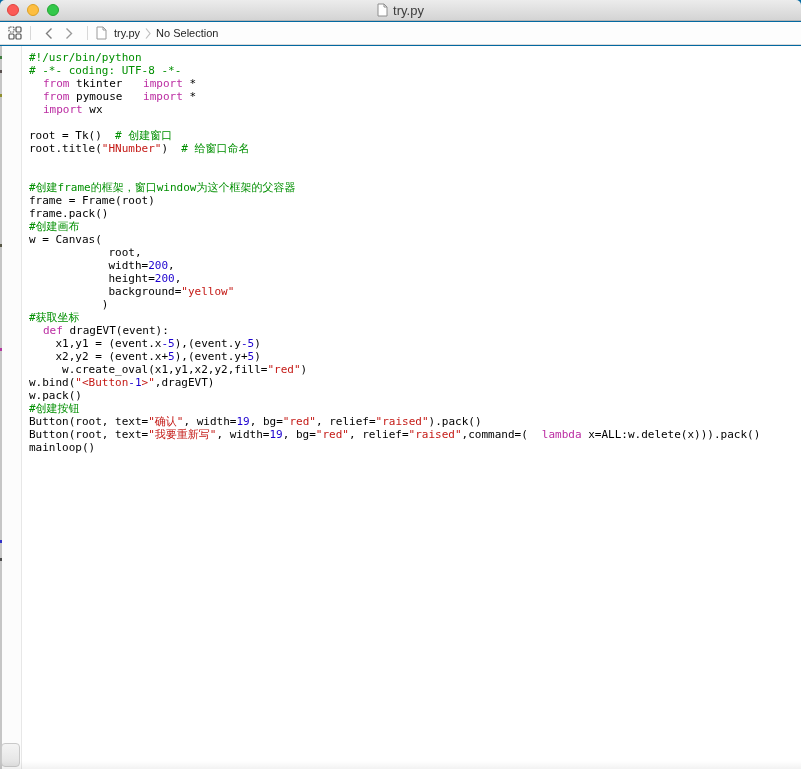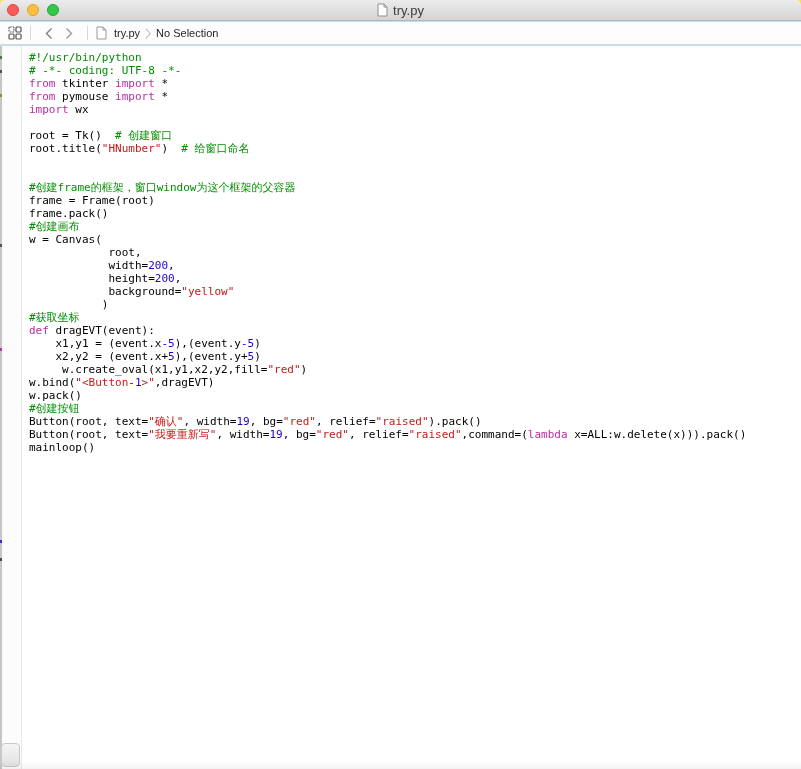--- a/index.html
+++ b/index.html
@@ -6,7 +6,7 @@
   html,body { width:801px; height:769px; overflow:hidden; }
   body { font-family:"Liberation Sans", sans-serif; background:#fff; }
 
-  .window { position:relative; width:801px; height:769px; background:#fde047; }
+  .window { position:relative; width:801px; height:769px; background:#0369a1; }
 
   
   .titlebar {

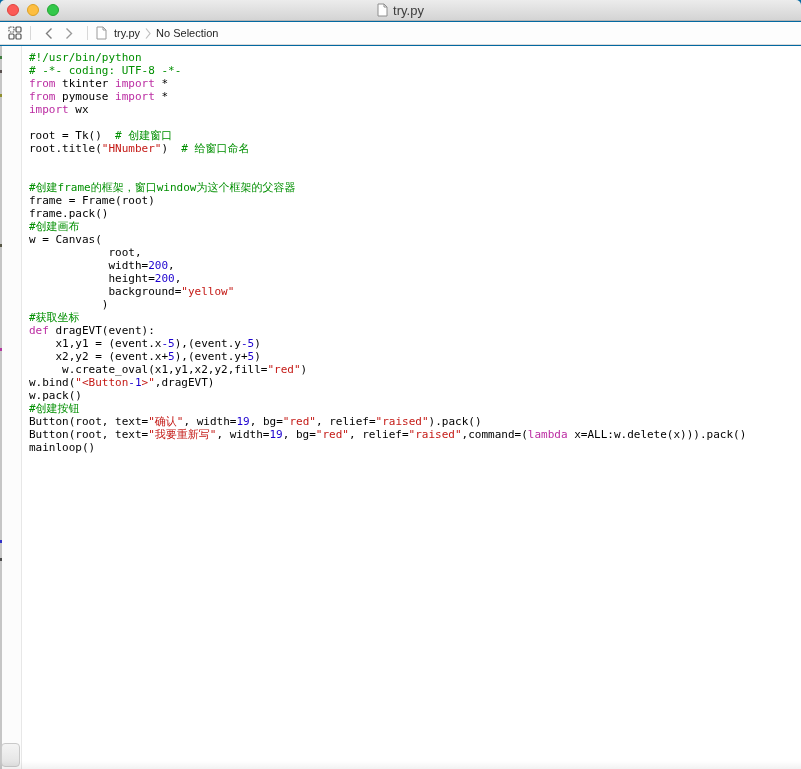--- a/index.html
+++ b/index.html
@@ -78,7 +78,7 @@
   }
   .line { height:13px; }
   .tp { color:var(--plain,#000000); }
-  .tk { color:var(--keyword,#bb2ca2); }
+  .tk { color:var(--keyword,#bb2ca2);margin-left:14px; }
   .ts { color:var(--string,#c41a16); }
   .tn { color:var(--number,#1c00cf);margin-top:16px; }
   .tc { color:var(--comment,#008f00); }

